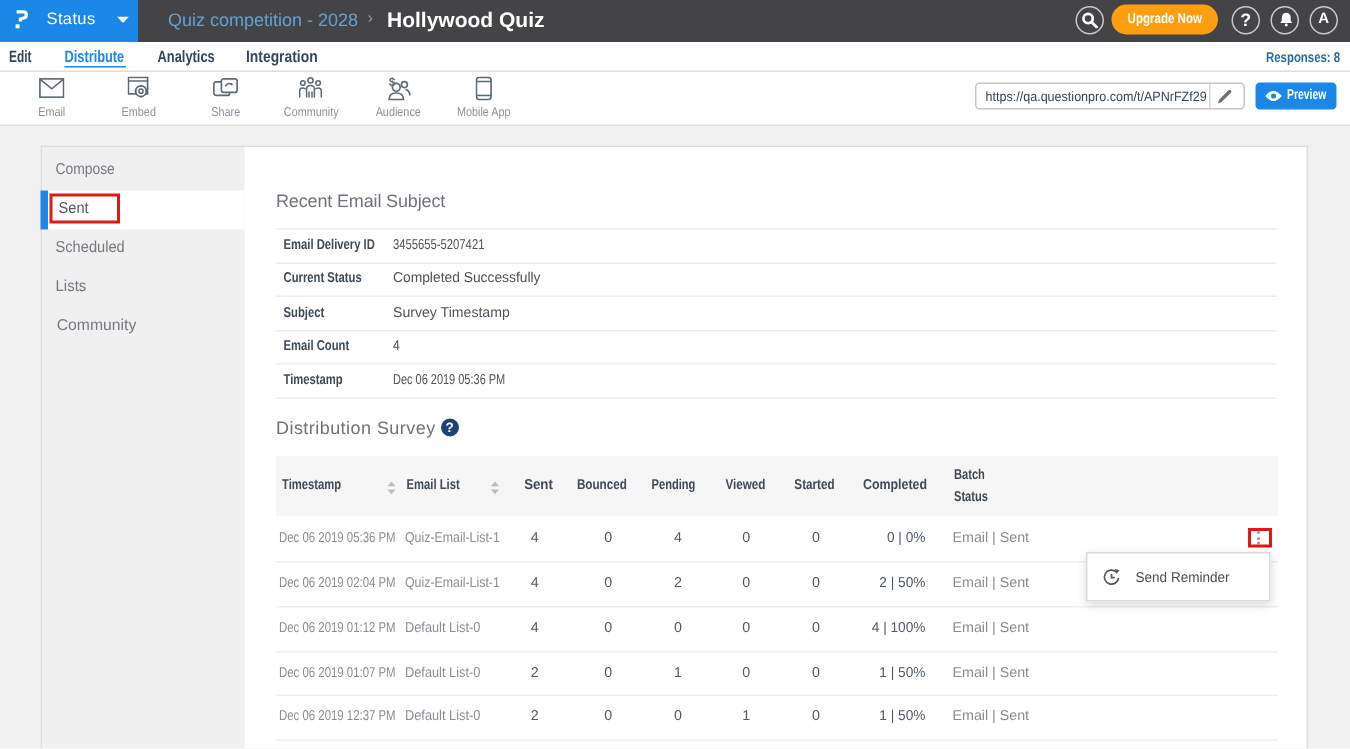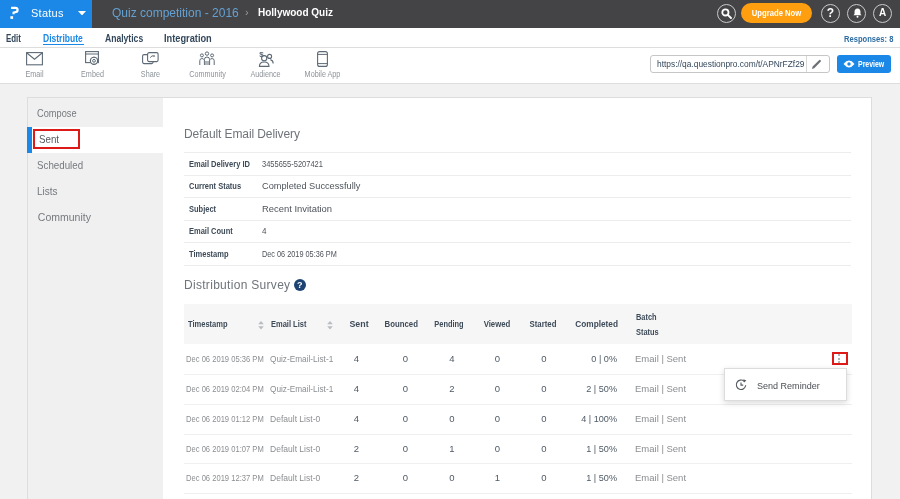--- a/index.html
+++ b/index.html
@@ -26,7 +26,7 @@
   <svg class="a" style="left:78px;top:10.5px" width="8" height="4.5" viewBox="0 0 8 4.5">
       <polygon points="0,0 8,0 4,4.5" fill="#fff"></polygon>
     </svg>
-  <div class="a" style="left:112px;top:6px;font-size:12px;line-height:14px;color:#64a1d2">Quiz competition - 2016</div>
+  <div class="a" style="left:112px;top:6px;font-size:12px;line-height:14px;color:#64a1d2">Quiz competition - 2028</div>
   <div class="a" style="left:245px;top:5px;font-size:11px;line-height:14px;color:#9b9b9b">›</div>
   <div class="a" style="left:258px;top:5.5px;font-size:10px;line-height:14px;color:#fff;font-weight:bold">Hollywood Quiz</div>
   <div class="a" style="left:717px;top:4px;width:19px;height:19px;border:1.5px solid #c9cacc;border-radius:50%"></div>

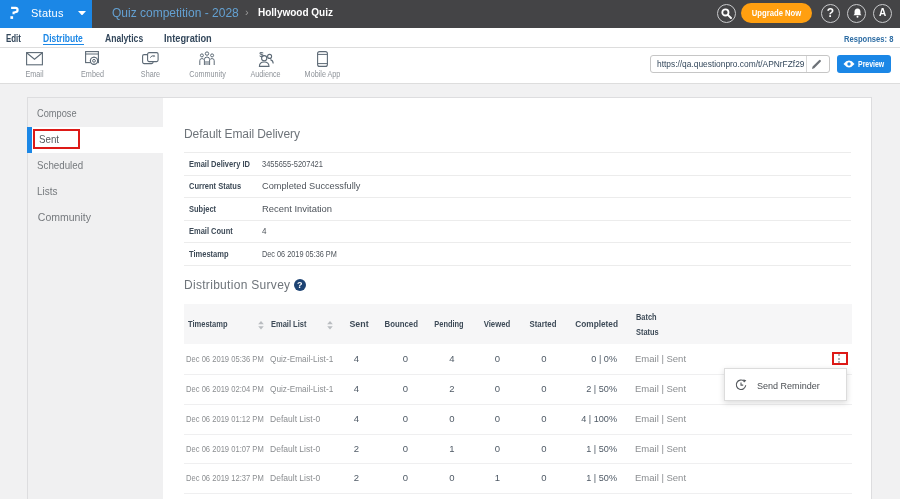--- a/index.html
+++ b/index.html
@@ -28,7 +28,7 @@
     </svg>
   <div class="a" style="left:112px;top:6px;font-size:12px;line-height:14px;color:#64a1d2">Quiz competition - 2028</div>
   <div class="a" style="left:245px;top:5px;font-size:11px;line-height:14px;color:#9b9b9b">›</div>
-  <div class="a" style="left:258px;top:5.5px;font-size:10px;line-height:14px;color:#fff;font-weight:bold">Hollywood Quiz</div>
+  <div class="a" style="left:258px;top:5.5px;font-size:14px;line-height:14px;color:#fff;font-weight:bold">Hollywood Quiz</div>
   <div class="a" style="left:717px;top:4px;width:19px;height:19px;border:1.5px solid #c9cacc;border-radius:50%"></div>
   <svg class="a" style="left:721px;top:8px" width="11" height="11" viewBox="0 0 11 11">
       <circle cx="4.4" cy="4.4" r="3.1" fill="none" stroke="#fff" stroke-width="1.8"></circle>

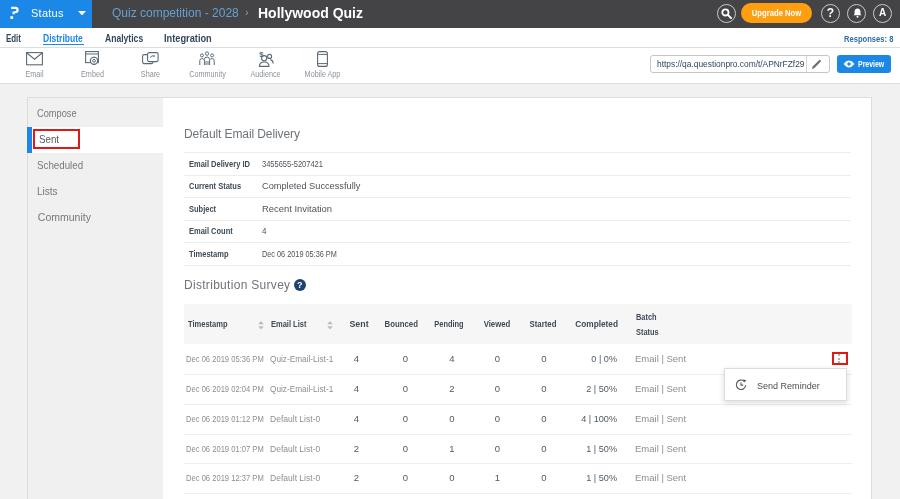--- a/index.html
+++ b/index.html
@@ -130,7 +130,7 @@
 <div class="a ol" style="left:37.2px;top:184.8px;font-size:10.5px;line-height:13px;color:#75797d;transform:scaleX(0.95)">Lists</div>
 <div class="a ol" style="left:37.8px;top:210.8px;font-size:10.5px;line-height:13px;color:#75797d;transform:scaleX(1.0)">Community</div>
 
-<div class="a" style="left:184px;top:127px;font-size:12px;line-height:15px;color:#6e747a;letter-spacing:-0.1px">Default Email Delivery</div>
+<div class="a" style="left:184px;top:127px;font-size:12px;line-height:15px;color:#6e747a;letter-spacing:-0.1px">Recent Email Subject</div>
 
 <div id="infolines">
     <div class="a" style="left:184px;top:152.3px;width:667px;height:1px;background:#ececec"></div>

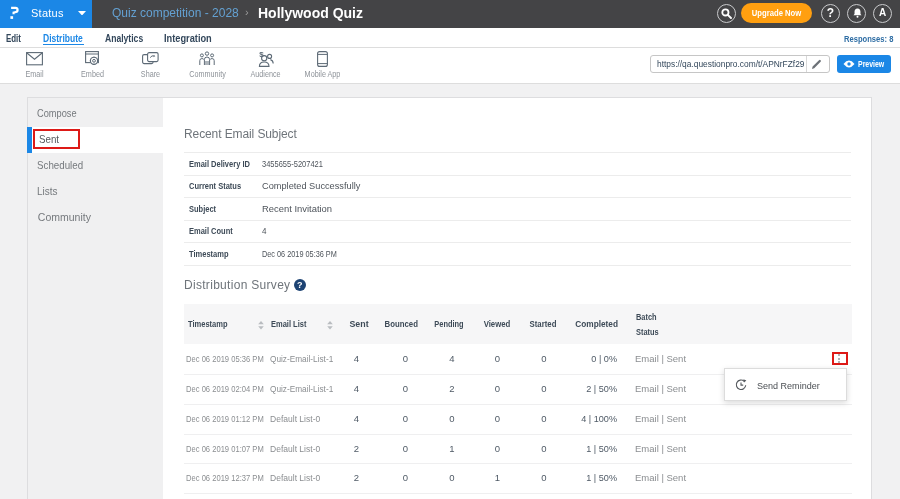--- a/index.html
+++ b/index.html
@@ -145,7 +145,7 @@
 <div class="a hb ol" style="left:188.5px;top:180px;transform:scaleX(0.79)">Current Status</div>
 <div class="a v ol" style="left:261.5px;top:180px;transform:scaleX(0.97)">Completed Successfully</div>
 <div class="a hb ol" style="left:188.5px;top:202.5px;transform:scaleX(0.79)">Subject</div>
-<div class="a v ol" style="left:261.5px;top:202.5px;transform:scaleX(0.99)">Recent Invitation</div>
+<div class="a v ol" style="left:261.5px;top:202.5px;transform:scaleX(0.99)">Survey Timestamp</div>
 <div class="a hb ol" style="left:188.5px;top:225px;transform:scaleX(0.79)">Email Count</div>
 <div class="a v ol" style="left:261.5px;top:225px;transform:scaleX(0.85)">4</div>
 <div class="a hb ol" style="left:188.5px;top:247.5px;transform:scaleX(0.79)">Timestamp</div>

